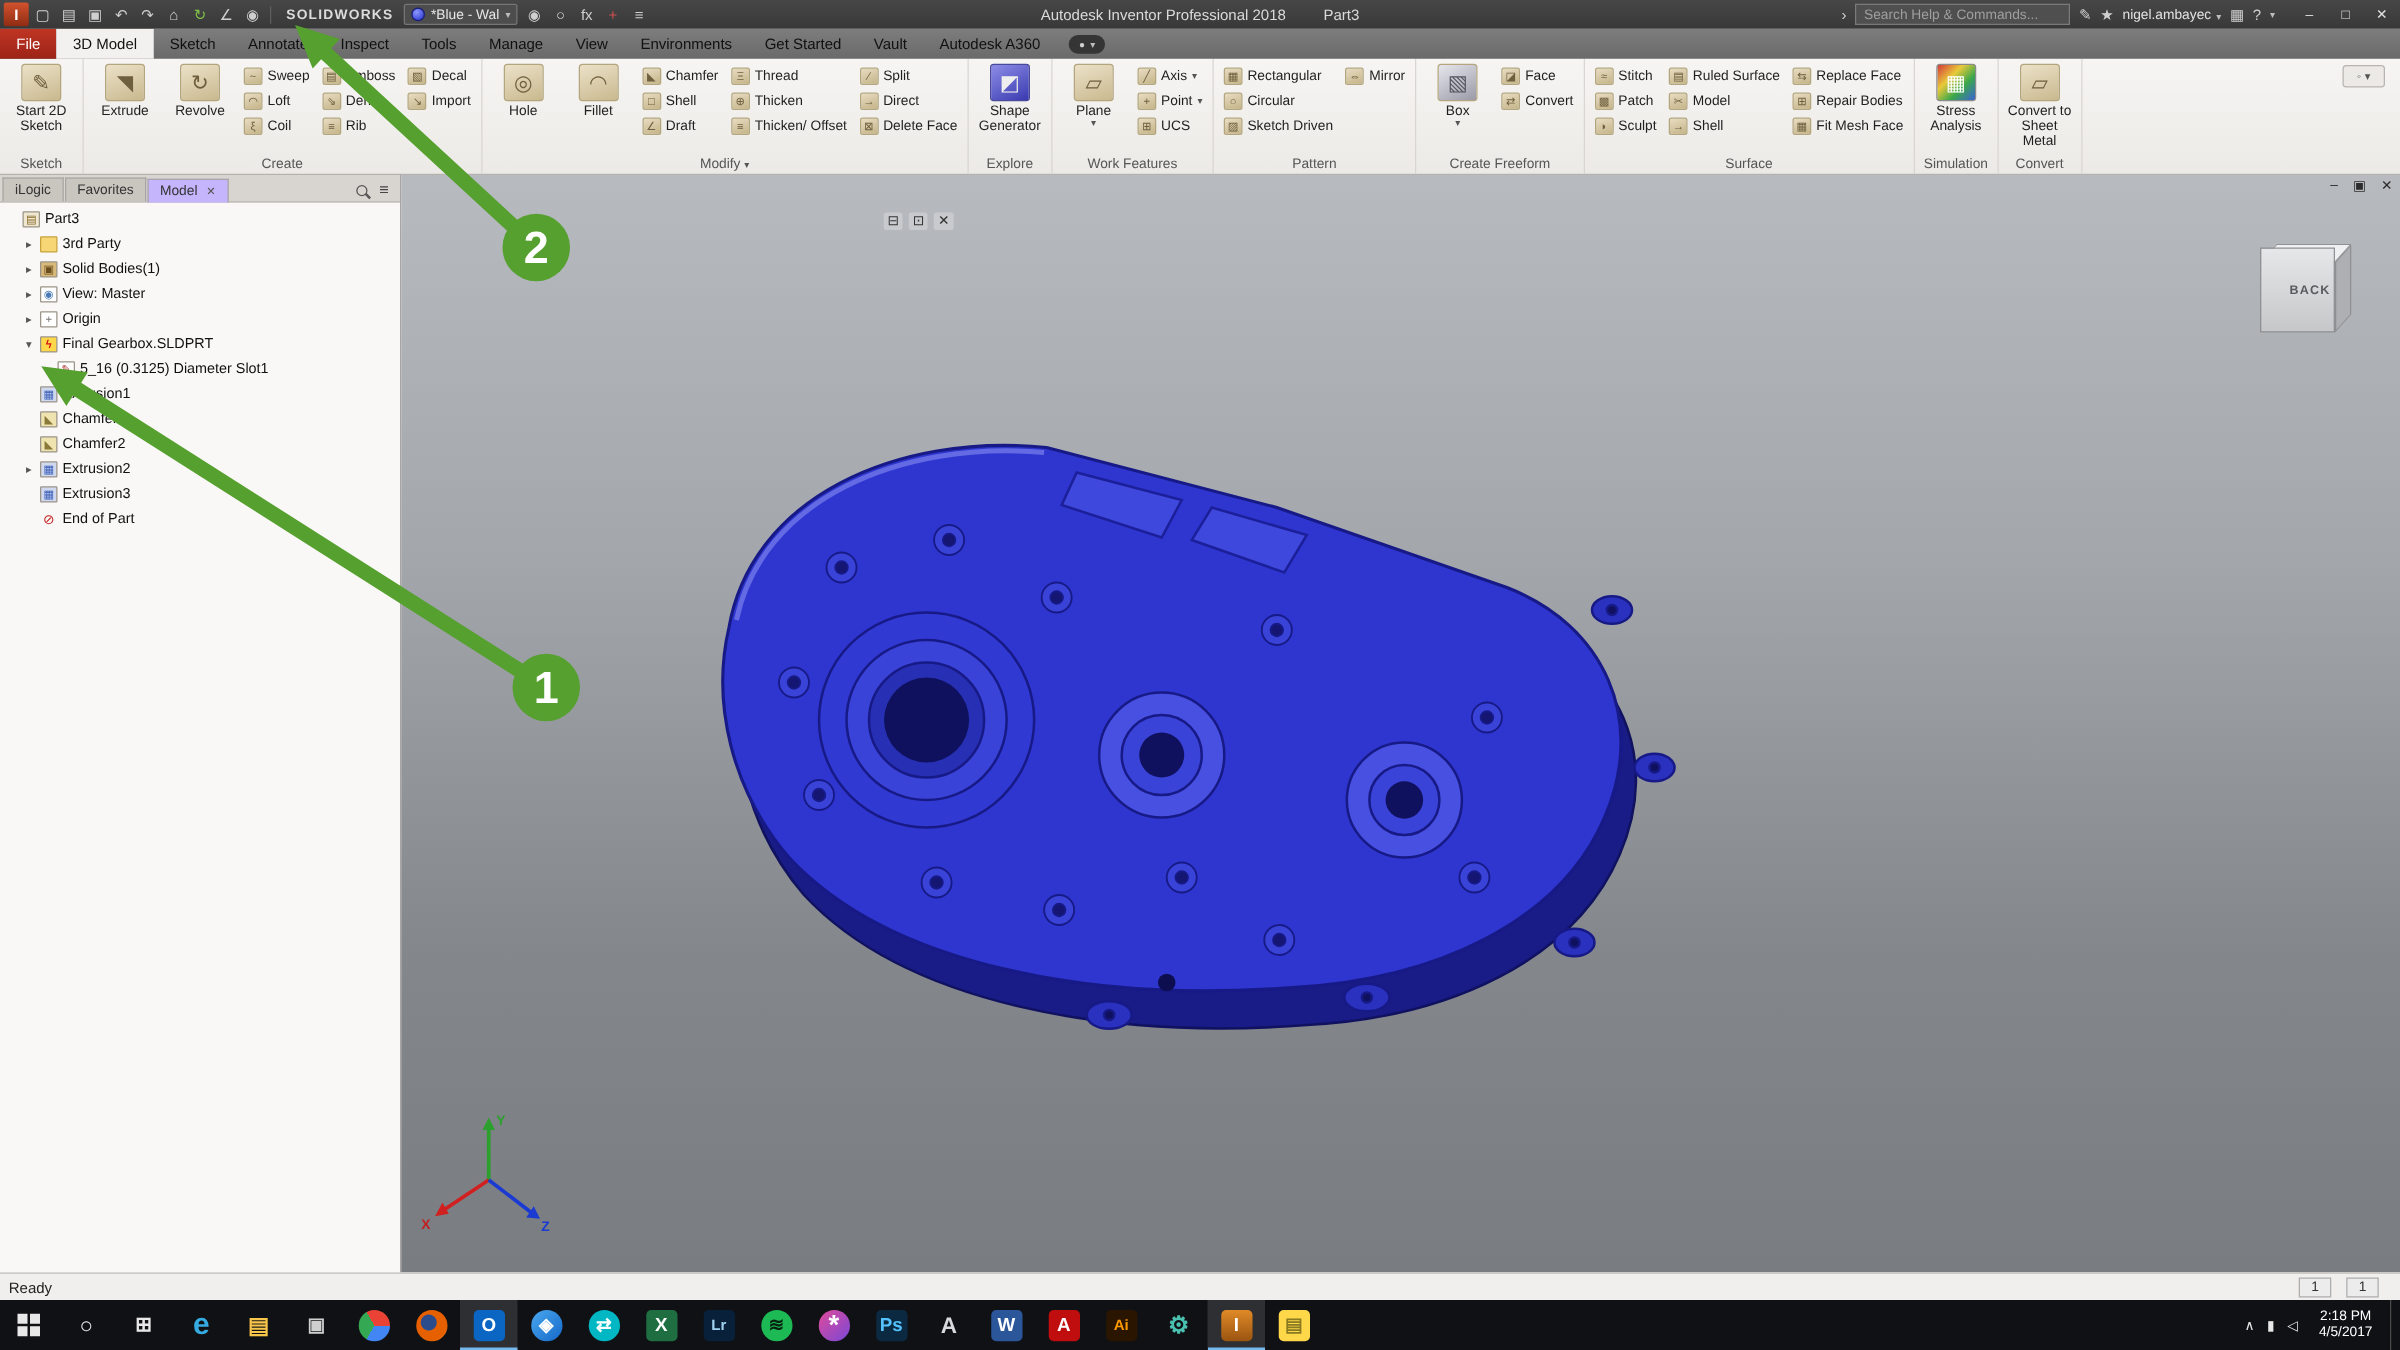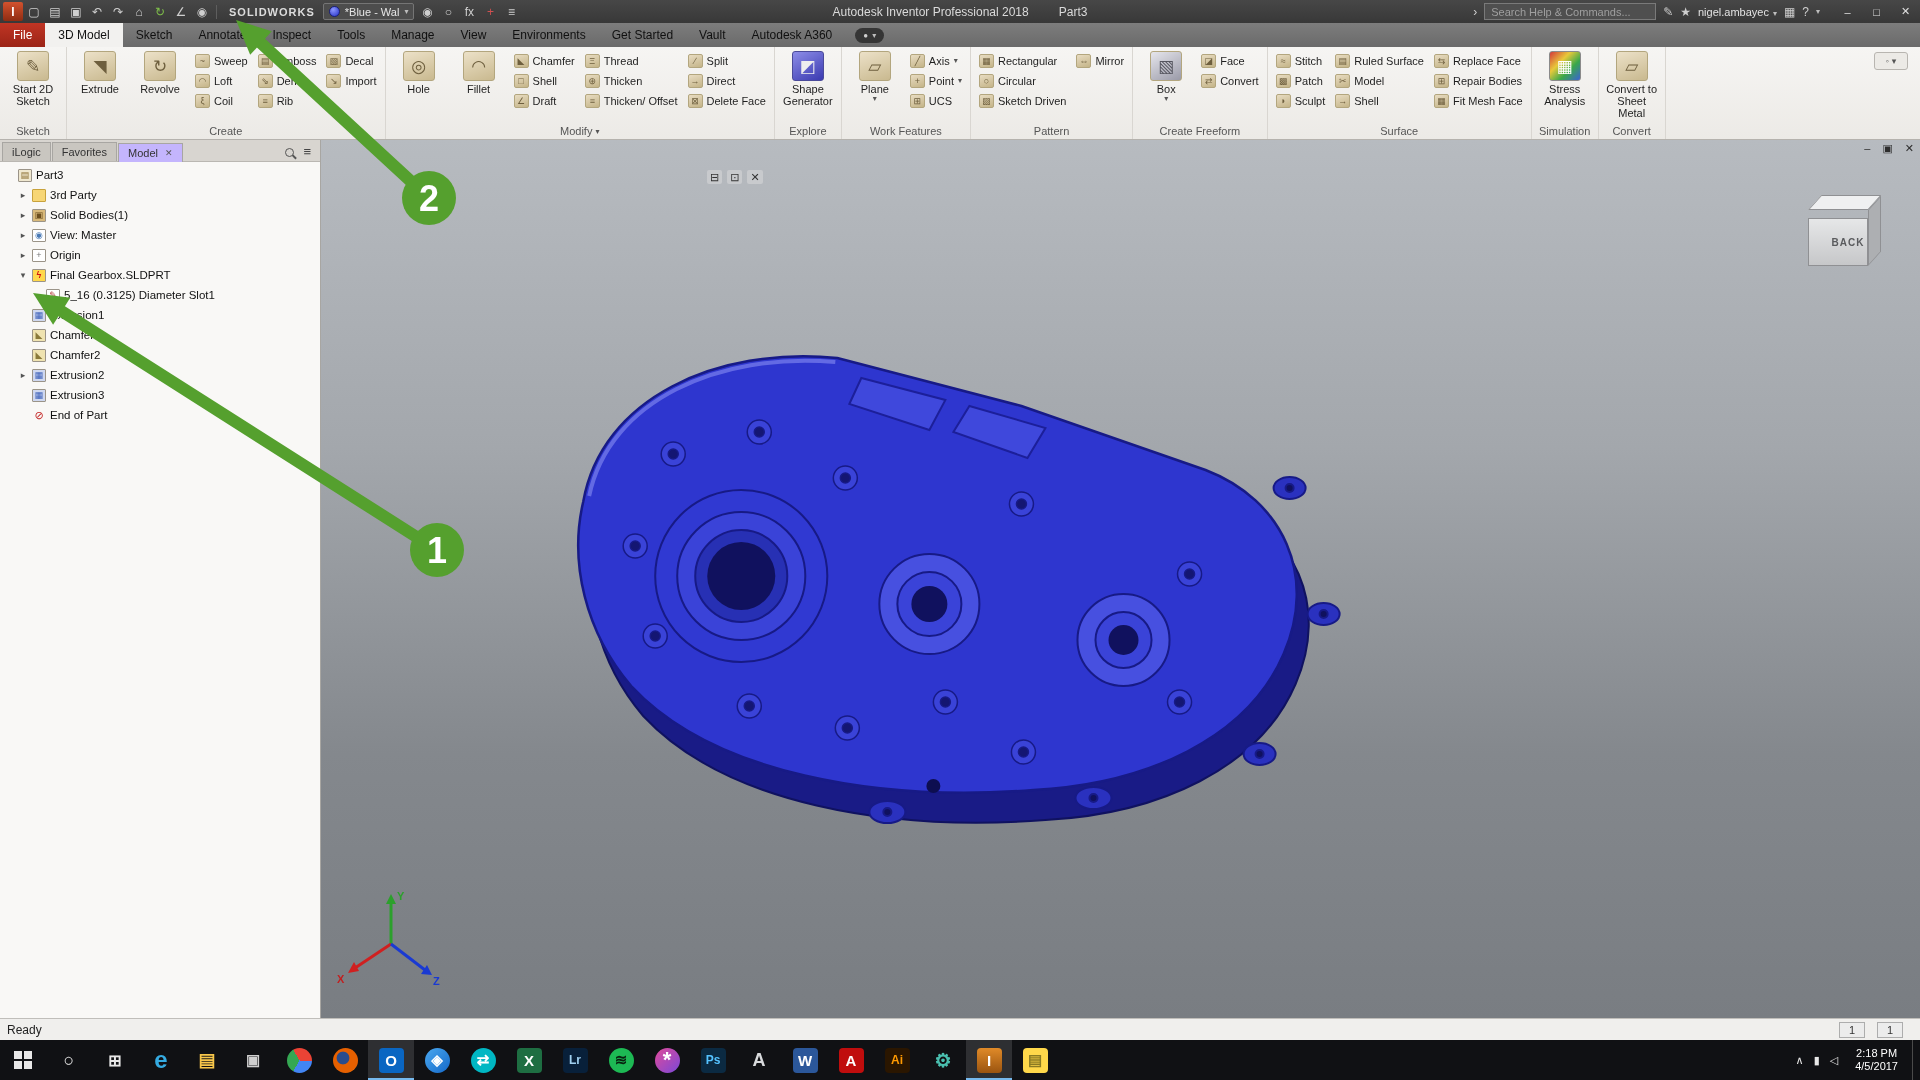--- a/index.html
+++ b/index.html
@@ -84,7 +84,7 @@
 .doc-controls{position:absolute;left:386px;top:30px;display:flex;gap:5px;z-index:2;}
 .doc-controls span{font-size:11px;color:#333;background:rgba(225,225,225,.45);border-radius:2px;padding:0 3px;line-height:14px;}
 .viewcube{position:absolute;right:28px;top:44px;width:86px;height:86px;z-index:2;}
-.vc-front{position:absolute;left:2px;bottom:4px;width:60px;height:48px;background:linear-gradient(#e6e7e8,#c6c7c9);border:1px solid #8f9093;color:#5a5b5e;font-size:10px;font-weight:bold;display:flex;align-items:center;justify-content:center;letter-spacing:1px;padding-left:20px;}
+.vc-front{position:absolute;left:2px;bottom:4px;width:60px;height:68px;background:linear-gradient(#e6e7e8,#c6c7c9);border:1px solid #8f9093;color:#5a5b5e;font-size:10px;font-weight:bold;display:flex;align-items:center;justify-content:center;letter-spacing:1px;padding-left:20px;}
 .vc-top{position:absolute;left:2px;bottom:60px;width:60px;height:15px;background:#eff0f1;border:1px solid #8f9093;transform:skewX(-42deg);transform-origin:bottom left;}
 .vc-side{position:absolute;left:62px;bottom:4px;width:13px;height:56px;background:#adafb2;border:1px solid #8f9093;transform:skewY(-48deg);transform-origin:top left;}
 .axes{position:absolute;left:8px;bottom:22px;z-index:2;}

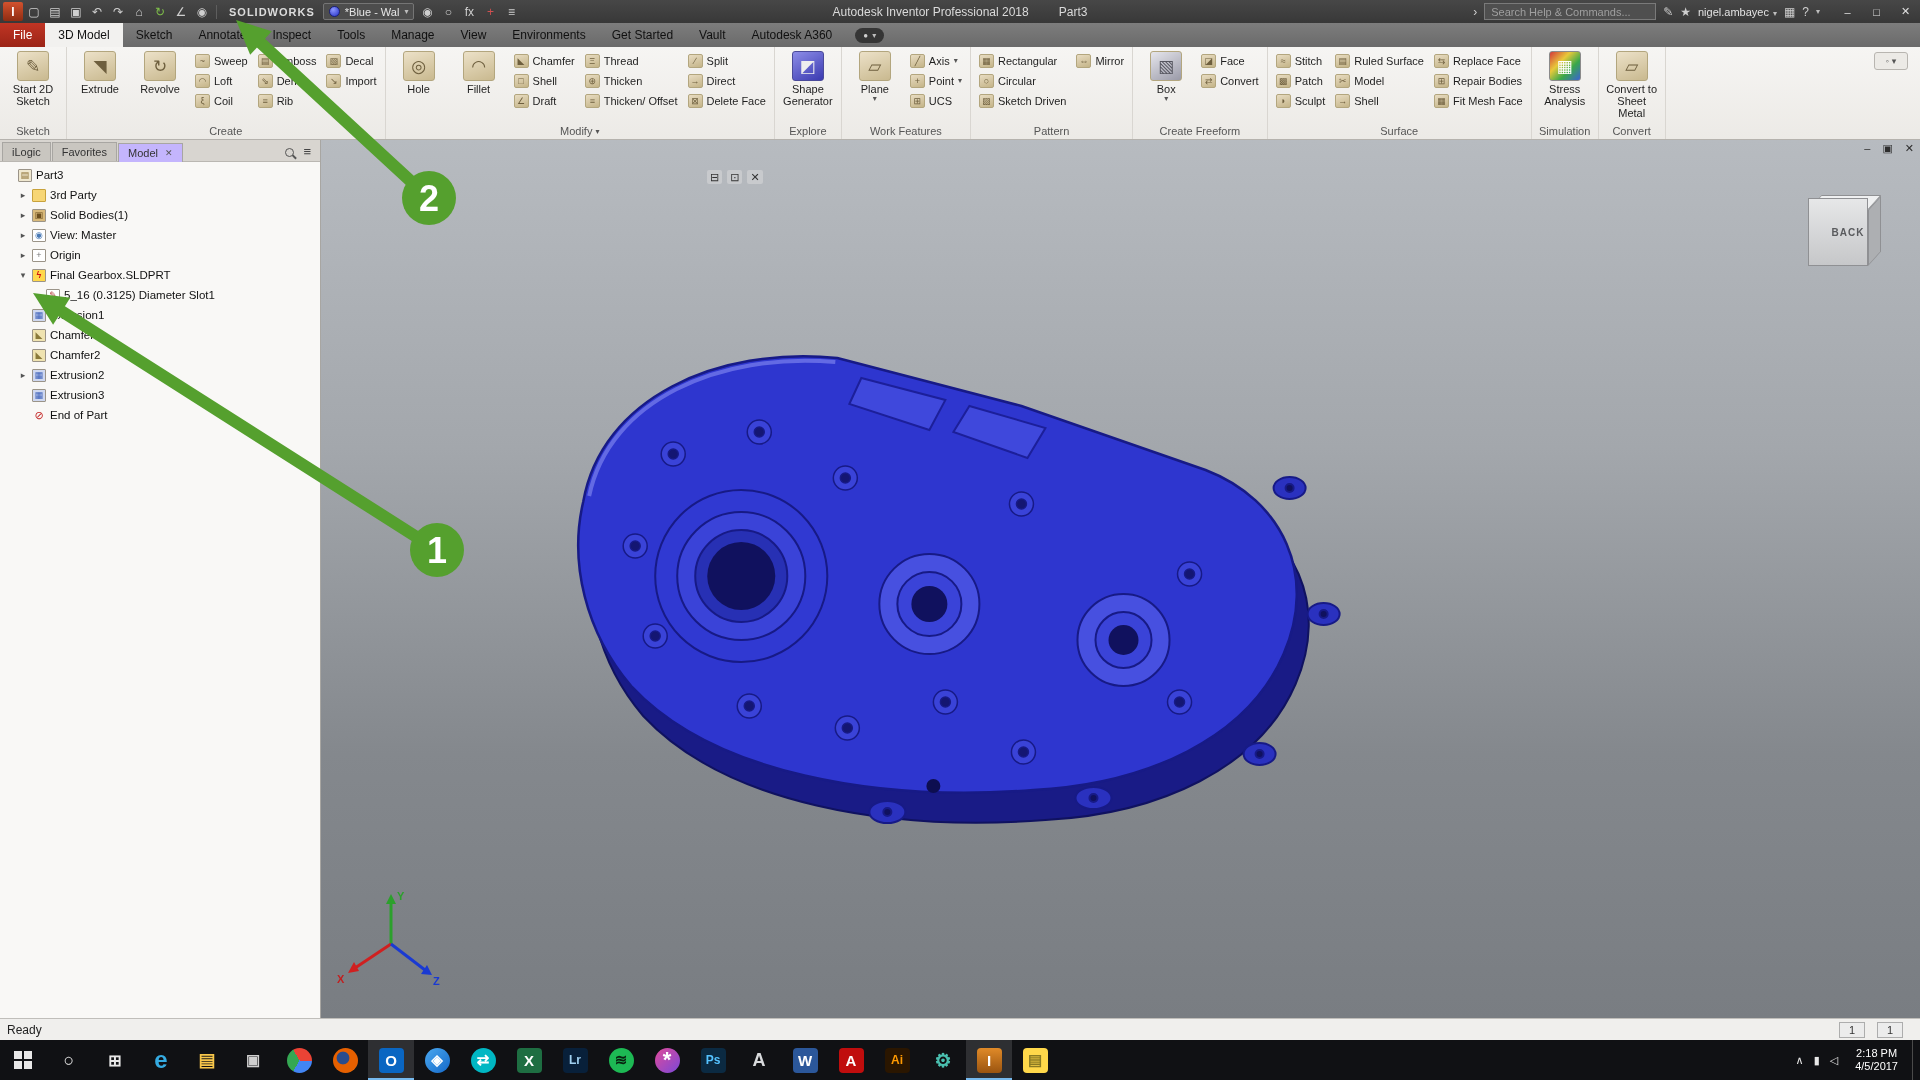--- a/index.html
+++ b/index.html
@@ -695,7 +695,7 @@
           <span class="tb-glyph circ" style="background: linear-gradient(135deg, rgb(224, 74, 154), rgb(122, 72, 216)); color: rgb(255, 255, 255); font-size: 22px;">*</span>
         </div>
         <div class="tb-item">
-          <span class="tb-glyph" style="background: rgb(11, 42, 66); color: rgb(85, 194, 255); font-size: 12px;">Ps</span>
+          <span class="tb-glyph" style="background: rgb(11, 42, 66); color: rgb(85, 194, 255); font-size: 15px;">Ps</span>
         </div>
         <div class="tb-item">
           <span class="tb-glyph" style="color: rgb(216, 218, 220); font-size: 18px;">A</span>

